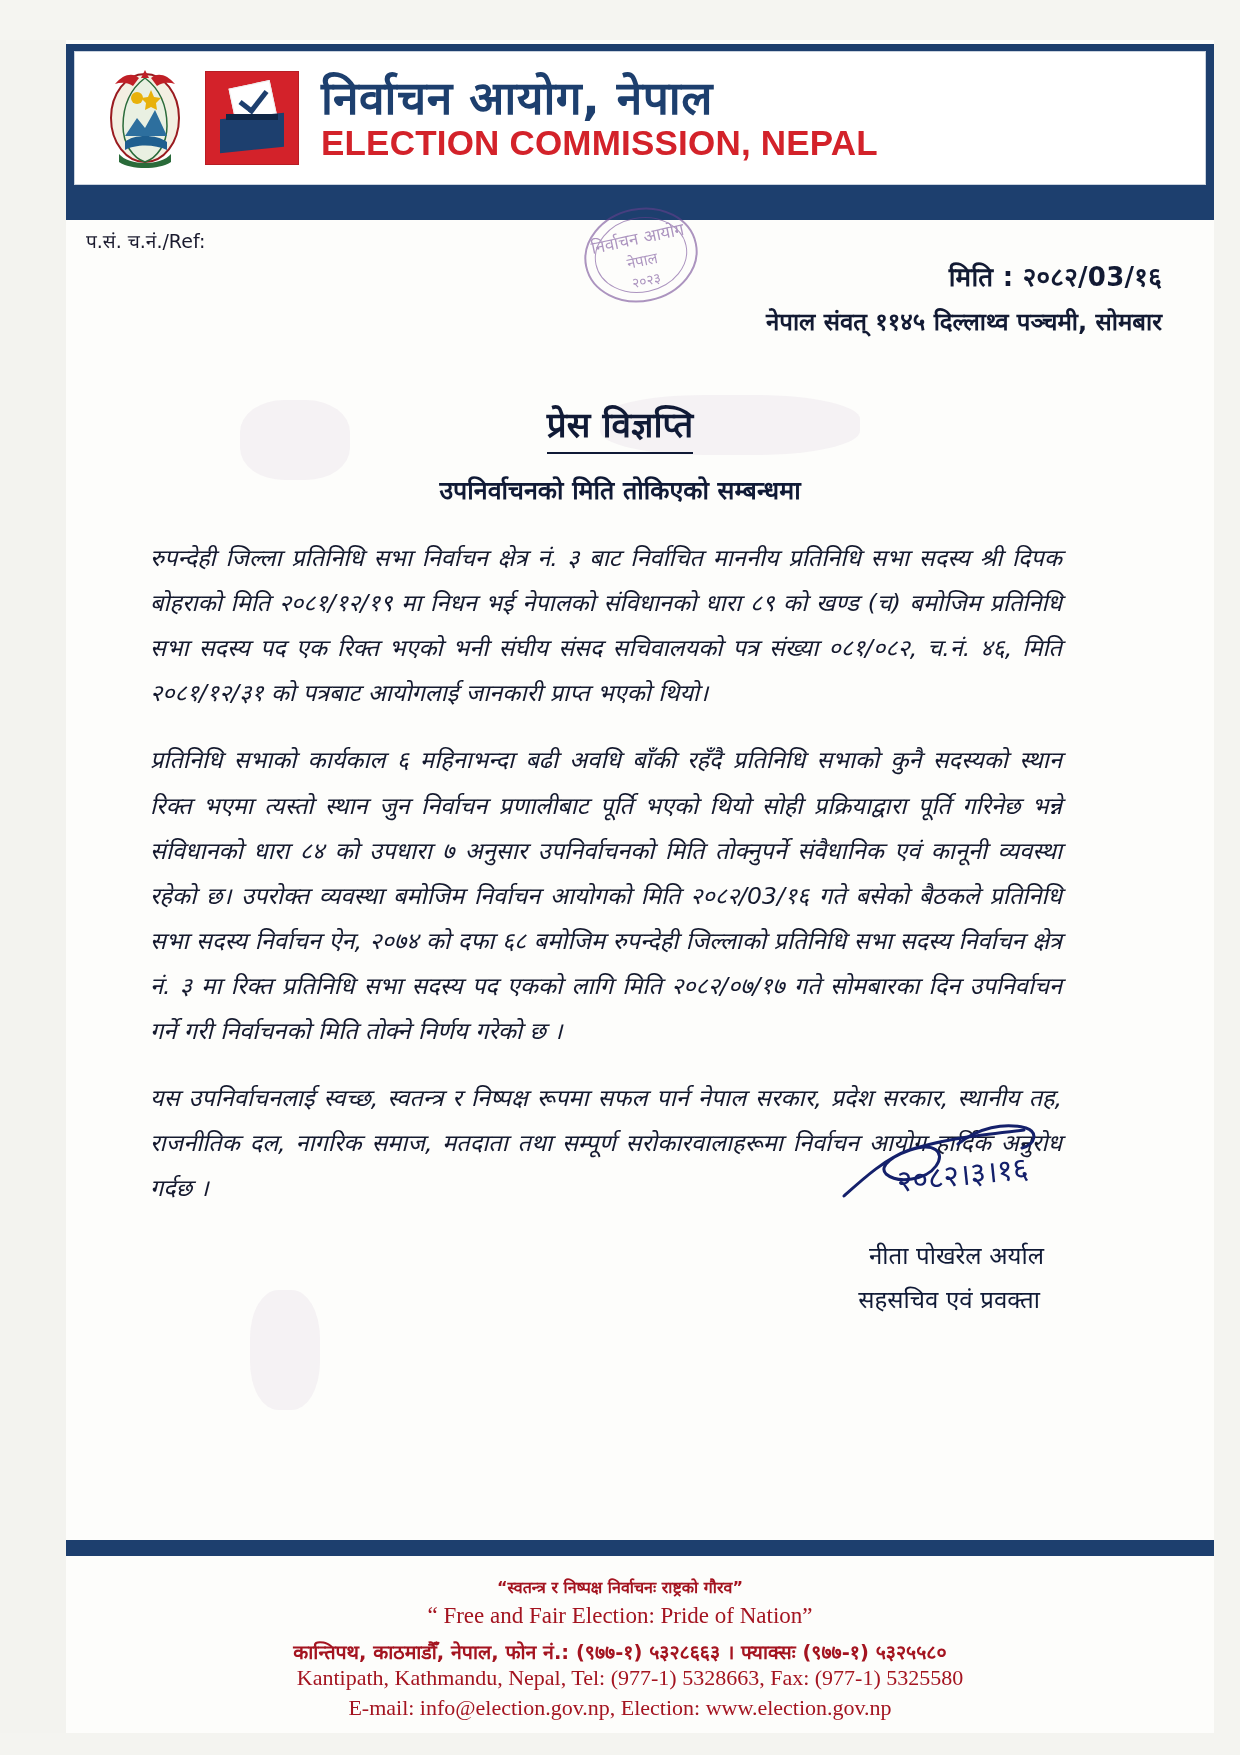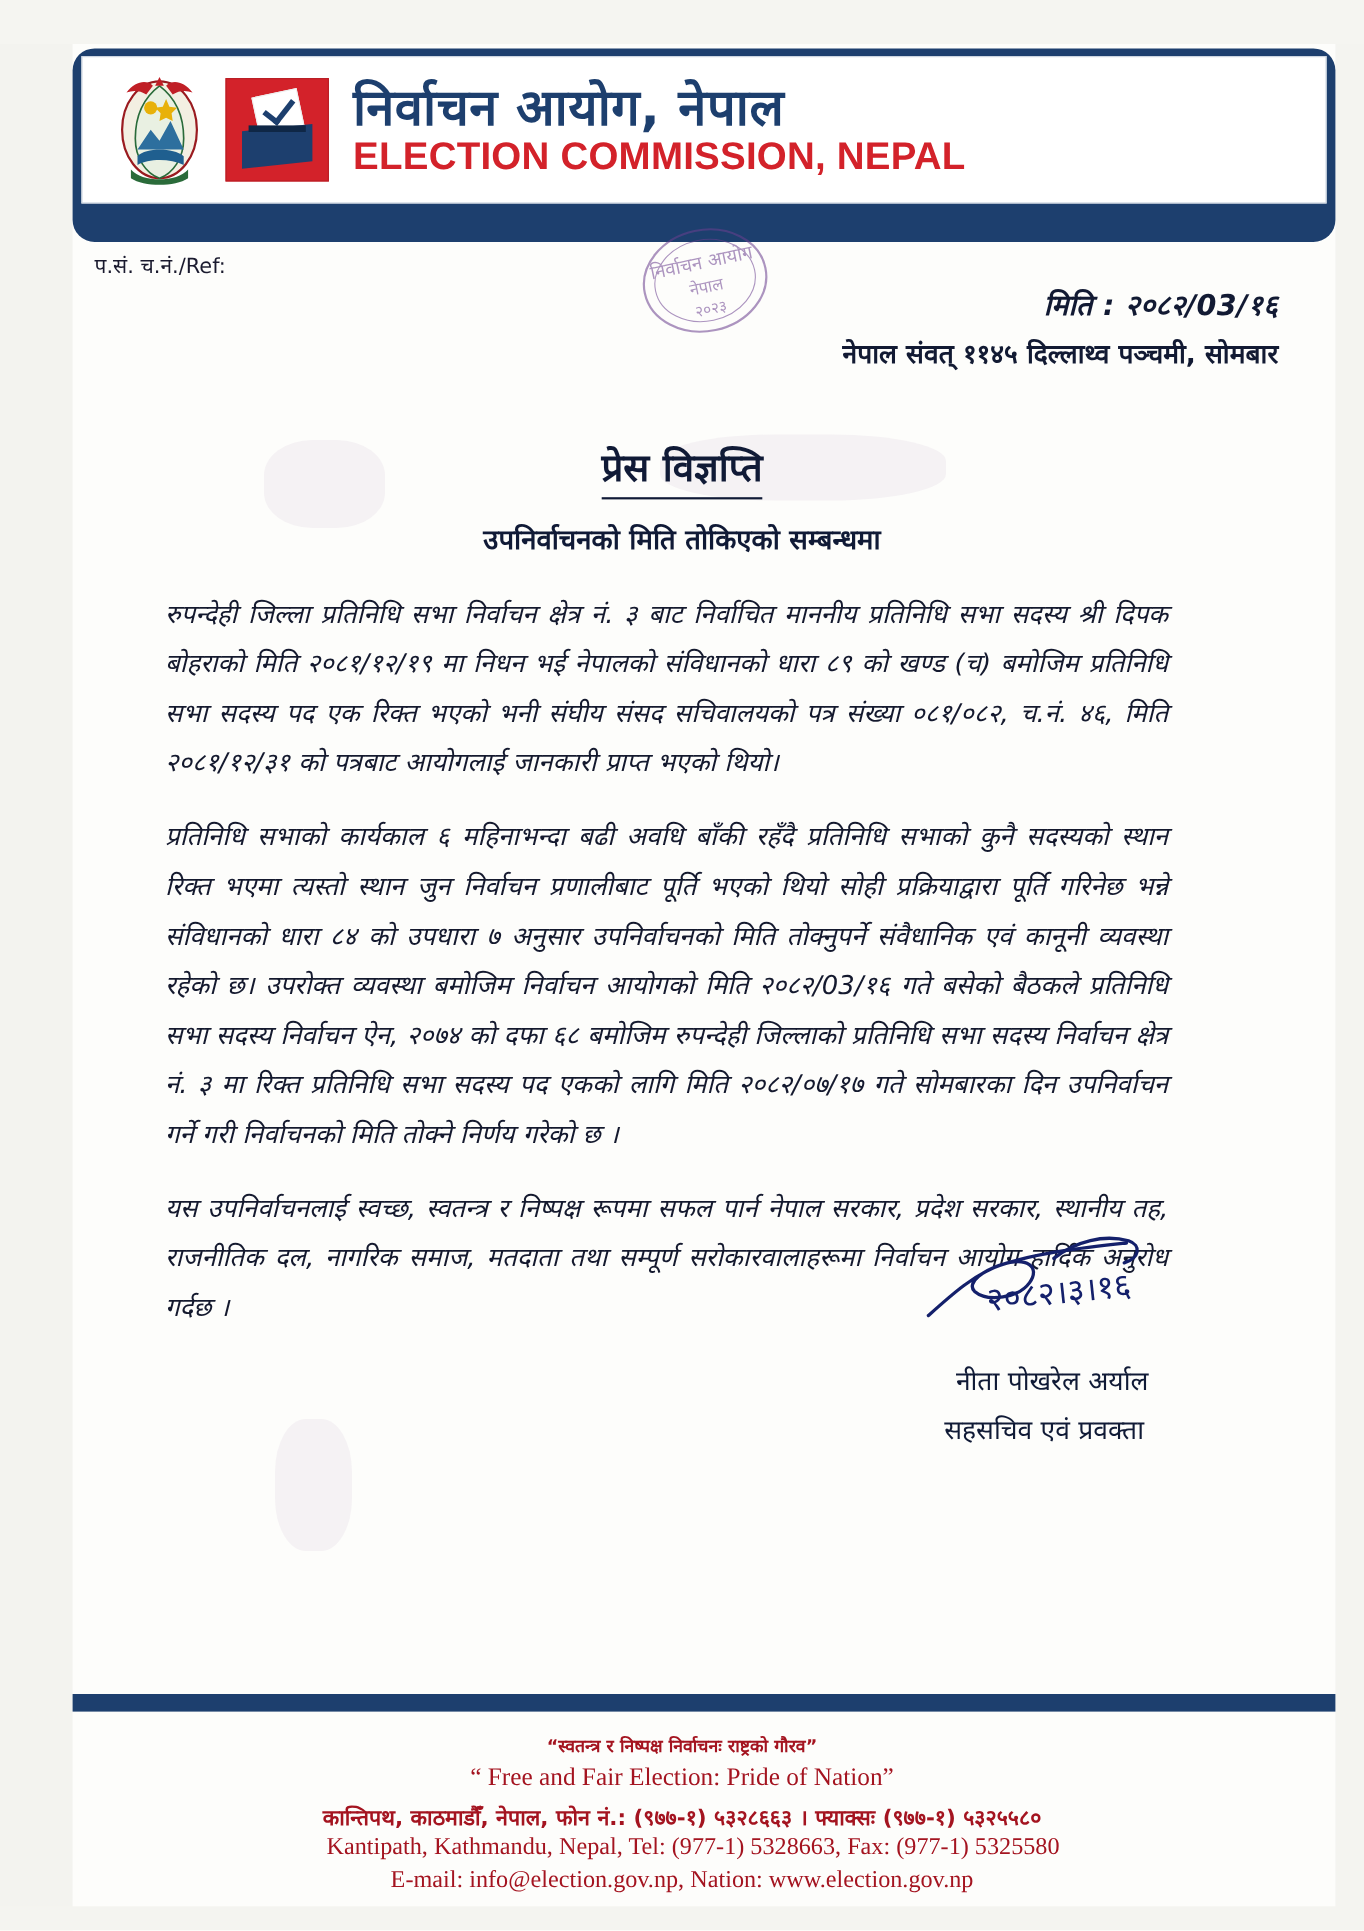--- a/index.html
+++ b/index.html
@@ -52,7 +52,6 @@
     height: 176px;
     background: #1d3f6e;
     box-sizing: border-box;
-    border-radius: 20px;
   }
   .header-inner {
     position: absolute;

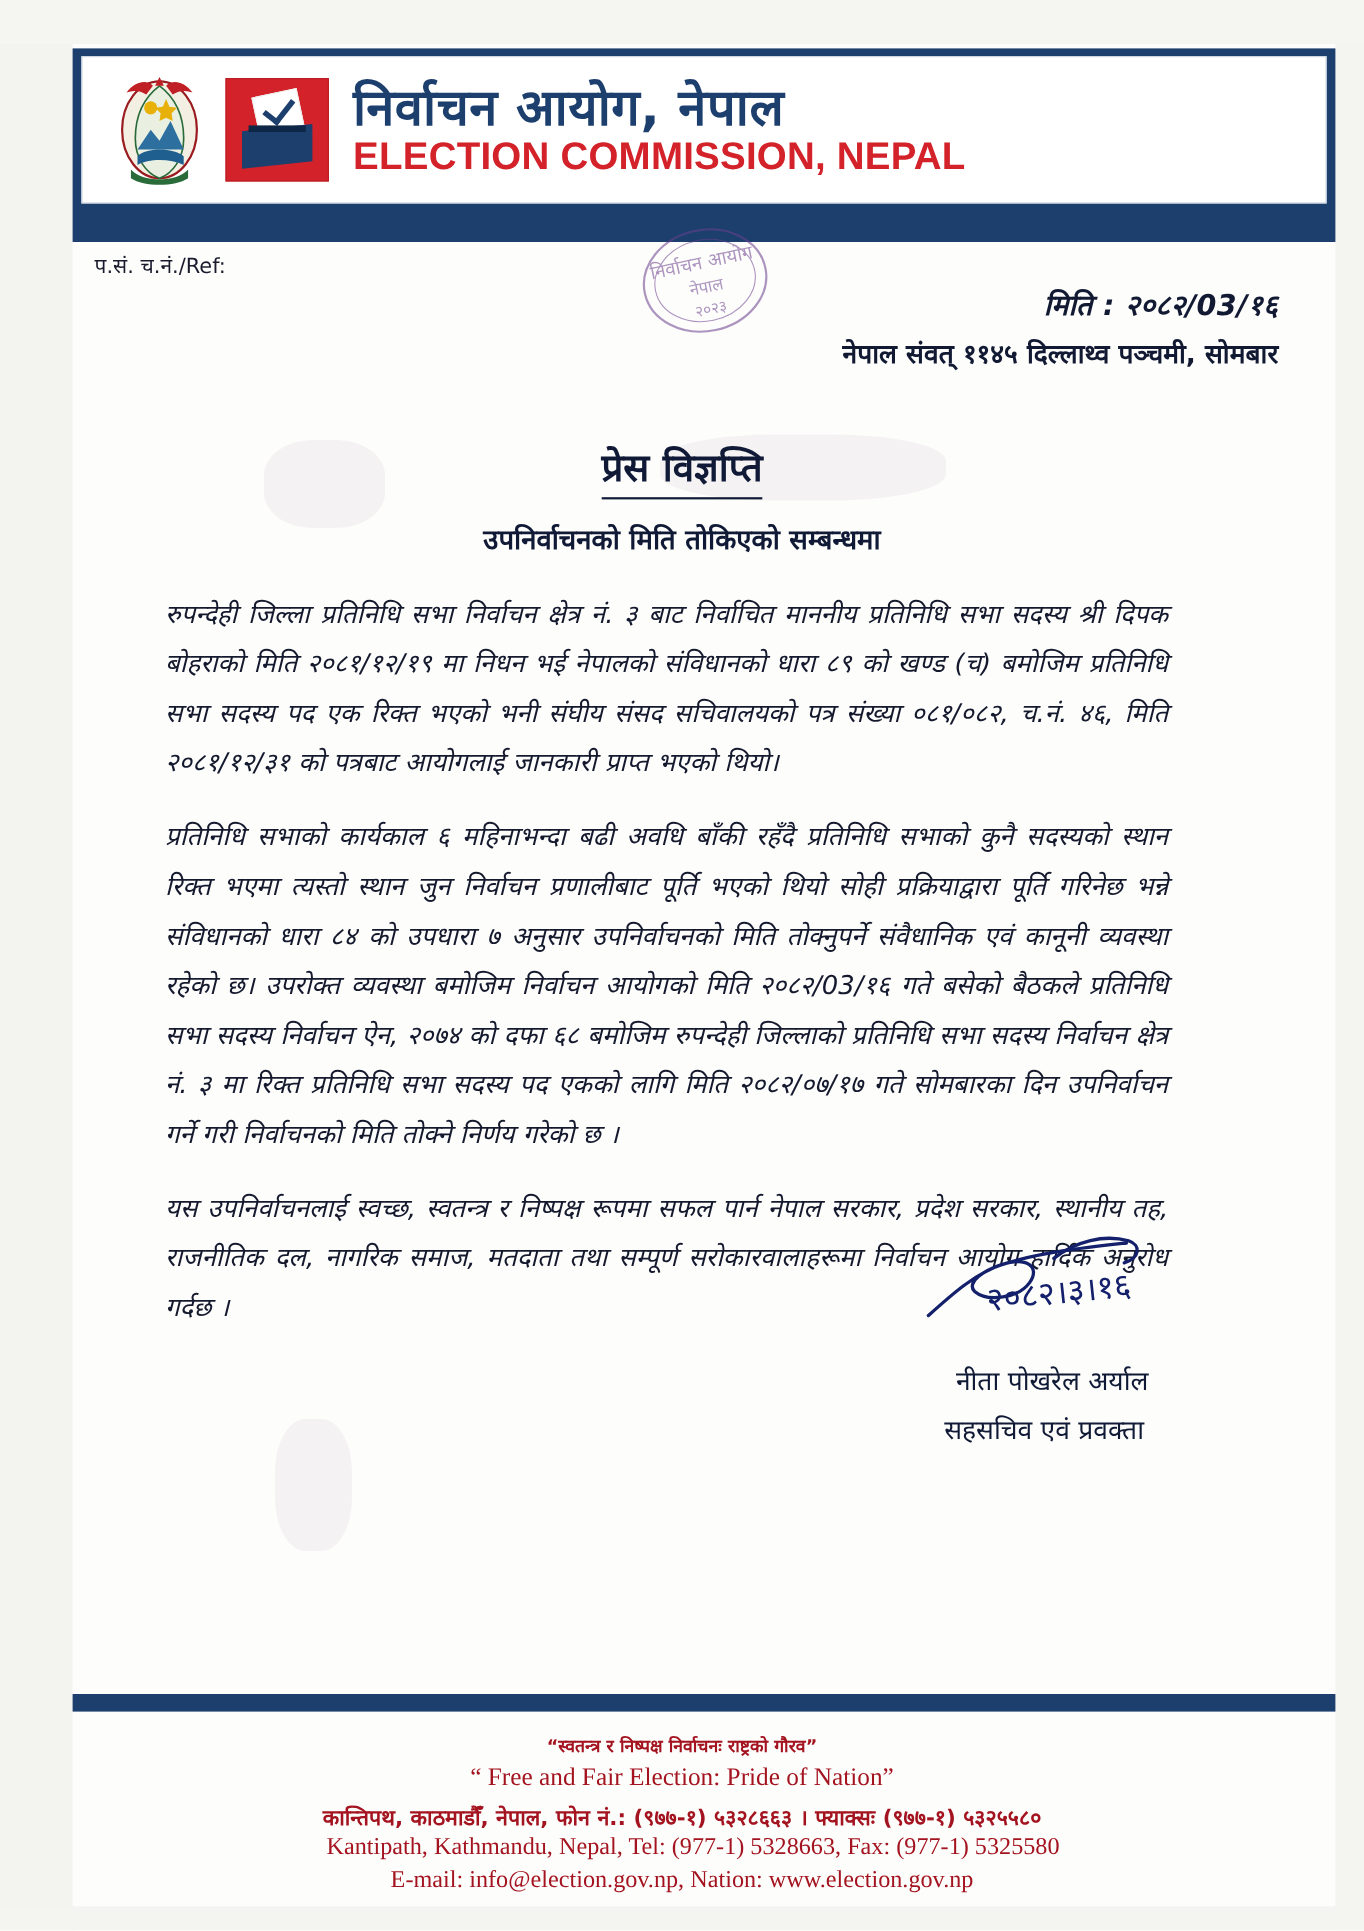--- a/index.html
+++ b/index.html
@@ -160,7 +160,7 @@
     font-family: "DejaVu Sans", sans-serif;
     color: #121a33;
   }
-  .date-line1 { font-size: 26px; font-weight: bold; letter-spacing: .3px; font-style: italic; }
+  .date-line1 { font-size: 26px; font-weight: bold; letter-spacing: .3px; }
   .date-line2 { font-size: 24px; font-weight: bold; margin-top: 10px; }
 
   

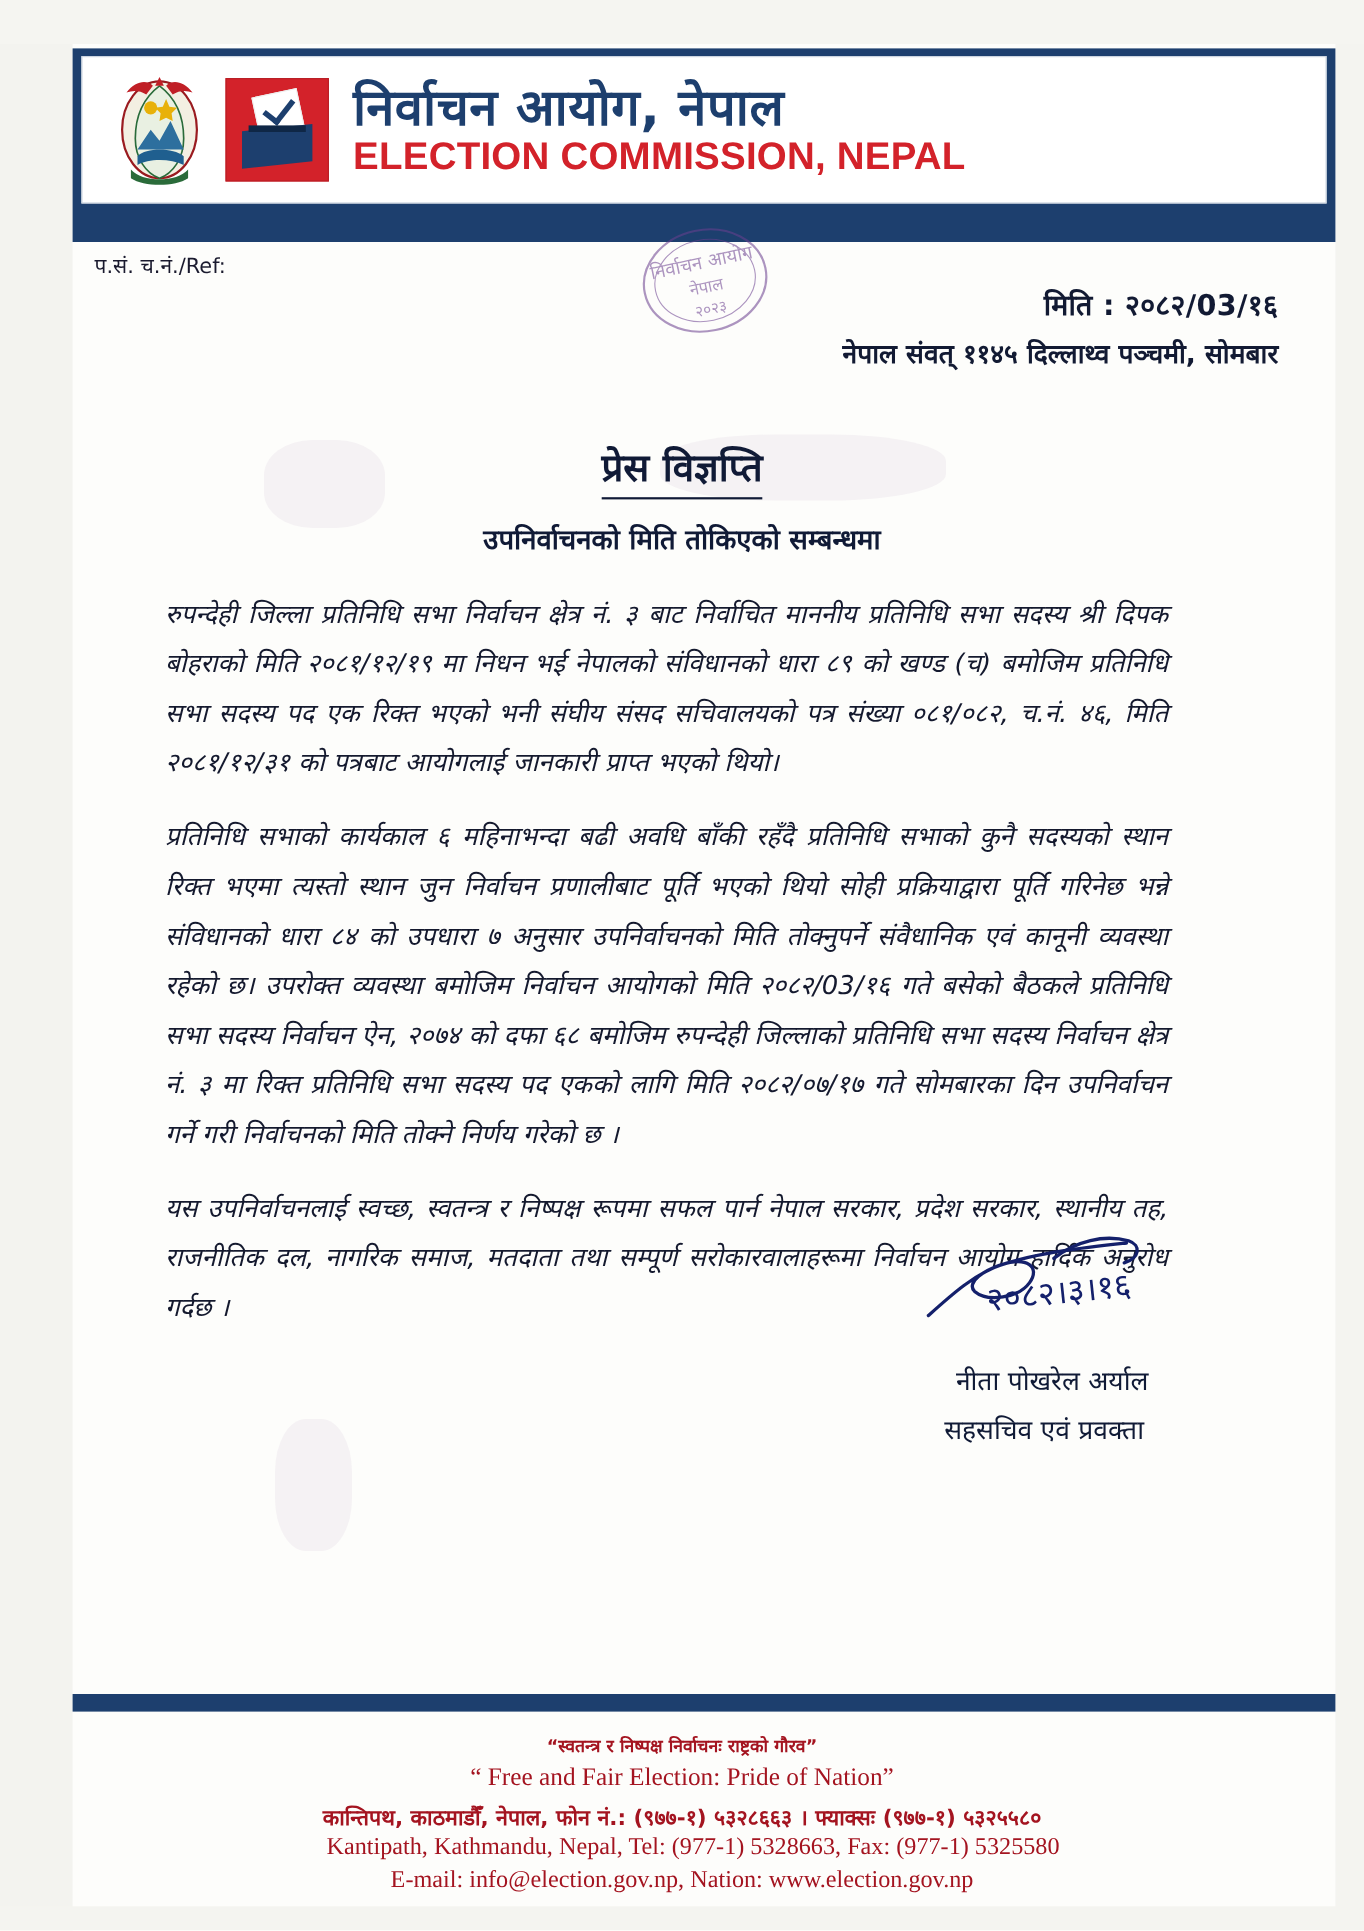--- a/index.html
+++ b/index.html
@@ -384,7 +384,7 @@
     <div class="f-en-slogan">“ Free and Fair Election: Pride of Nation”</div>
     <div class="f-addr-np">कान्तिपथ, काठमाडौँ, नेपाल, फोन नं.: (९७७-१) ५३२८६६३ । फ्याक्सः (९७७-१) ५३२५५८०</div>
     <div class="f-addr-en">Kantipath, Kathmandu, Nepal, Tel: (977-1) 5328663, Fax: (977-1) 5325580</div>
-    <div class="f-email">E-mail: info@election.gov.np, Nation: www.election.gov.np</div>
+    <div class="f-email">E-mail: info@election.gov.np, Election: www.election.gov.np</div>
   </div>
 
 </div>

